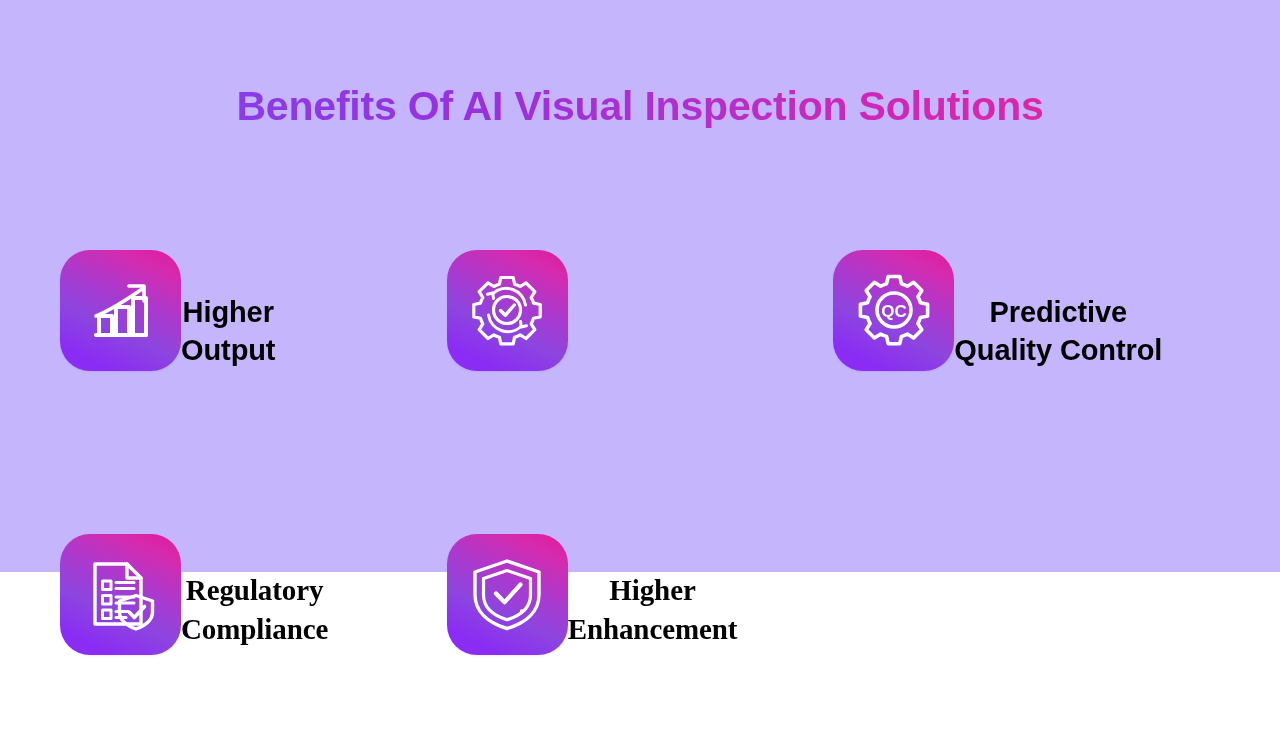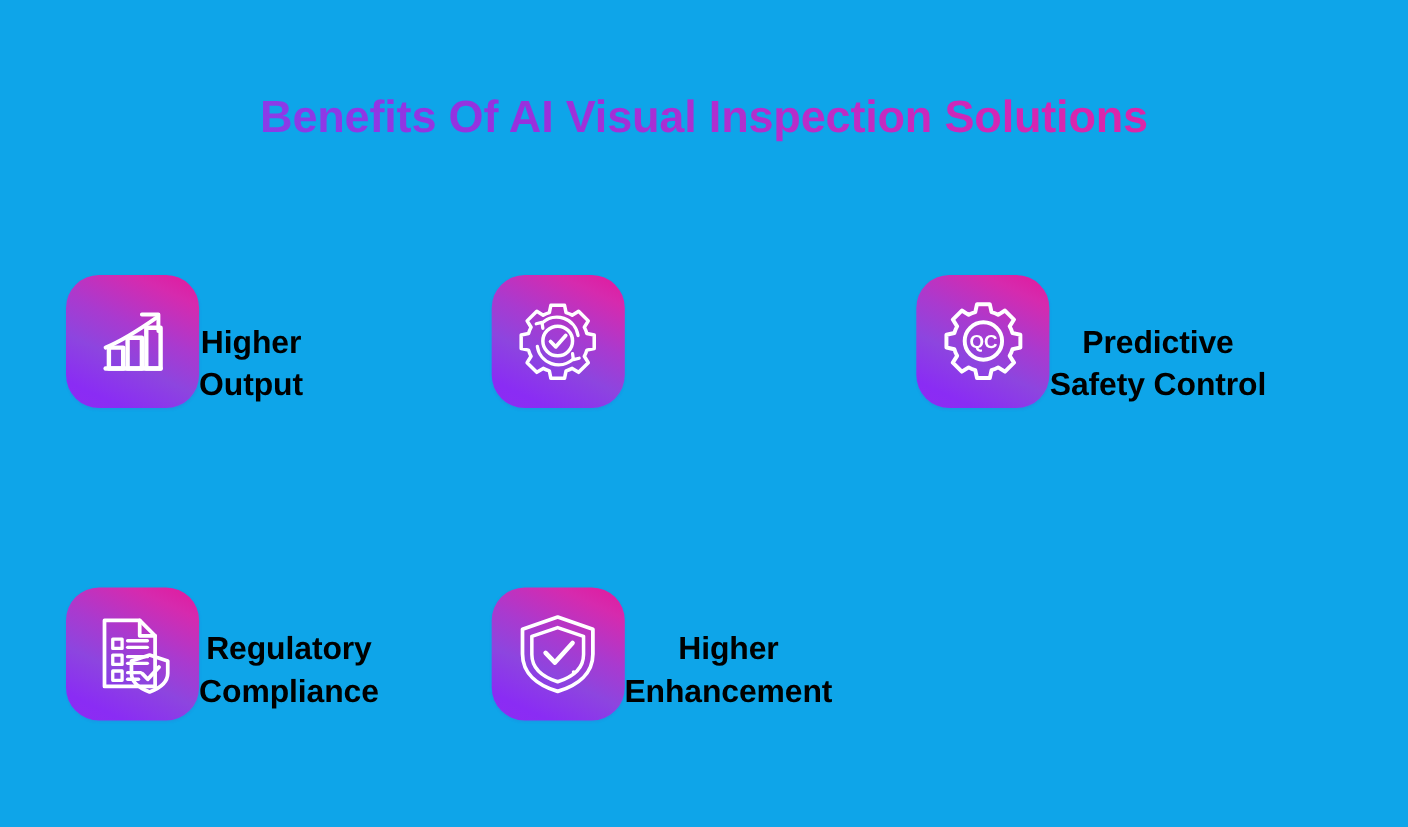--- a/index.html
+++ b/index.html
@@ -19,8 +19,8 @@
   .page {
     position: relative;
     width: 1280px;
-    height: 752px;
-    background: #0ea5e9;
+    height: 572px;
+    background: #c4b5fd;
   }
 
   

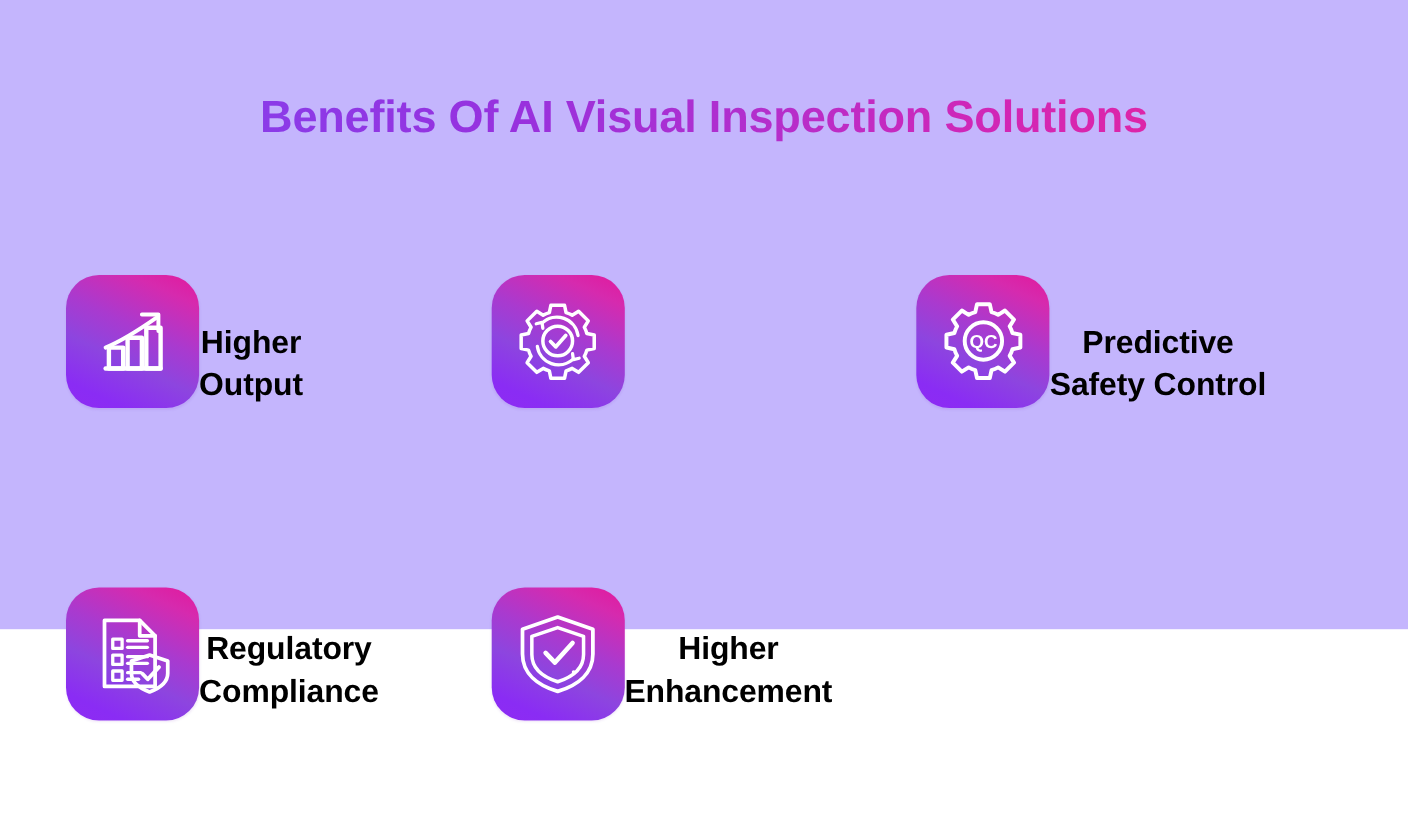--- a/index.html
+++ b/index.html
@@ -151,7 +151,7 @@
         </span>
       </div>
       <div class="label">Predictive
-Safety Control</div>
+Quality Control</div>
     </div>
 
     <div class="cell row-2">

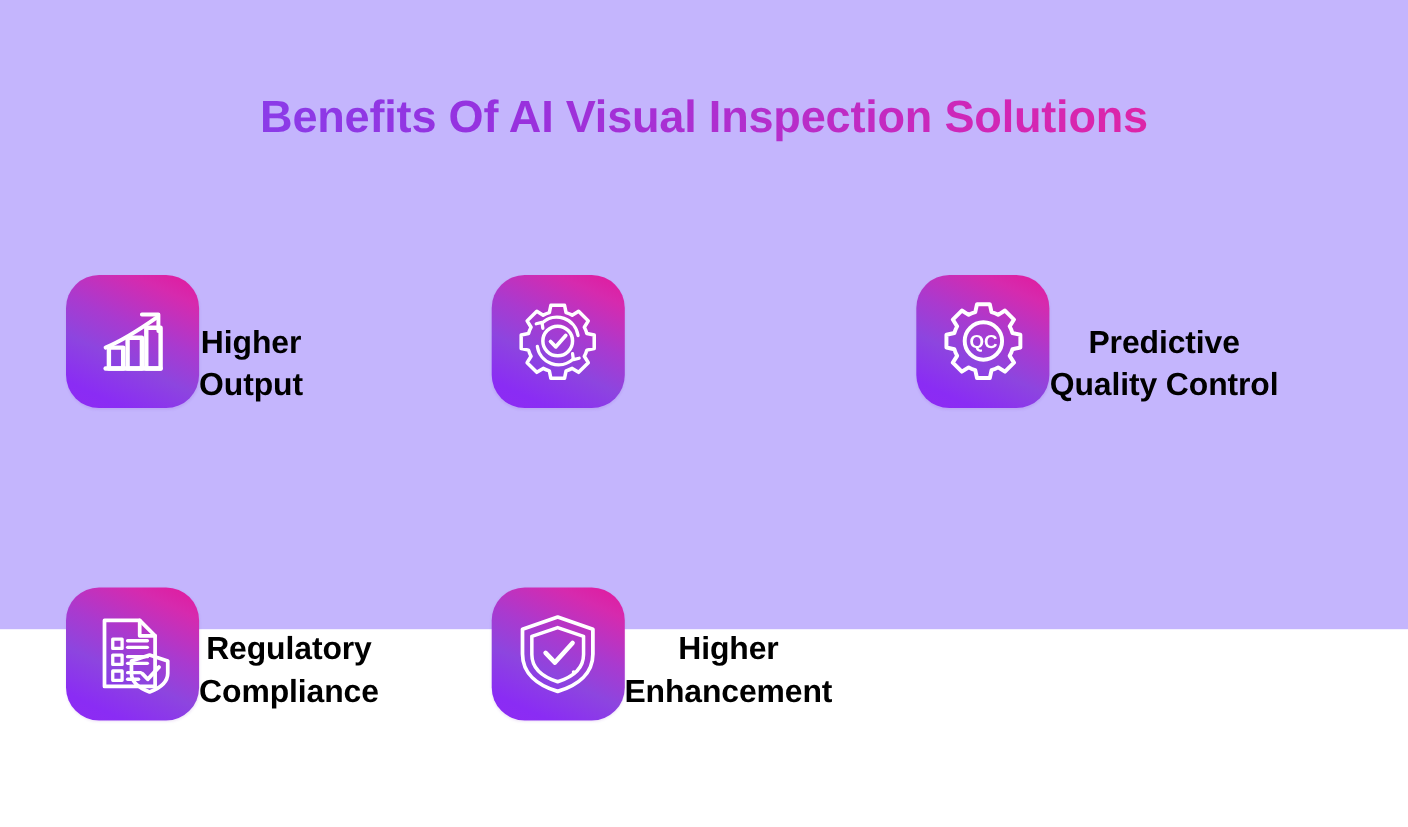--- a/index.html
+++ b/index.html
@@ -94,6 +94,7 @@
   }
   .row-2 .label {
     margin-top: 31px;
+    font-family: Liberation Serif, serif;
   }
 </style>
 </head>

